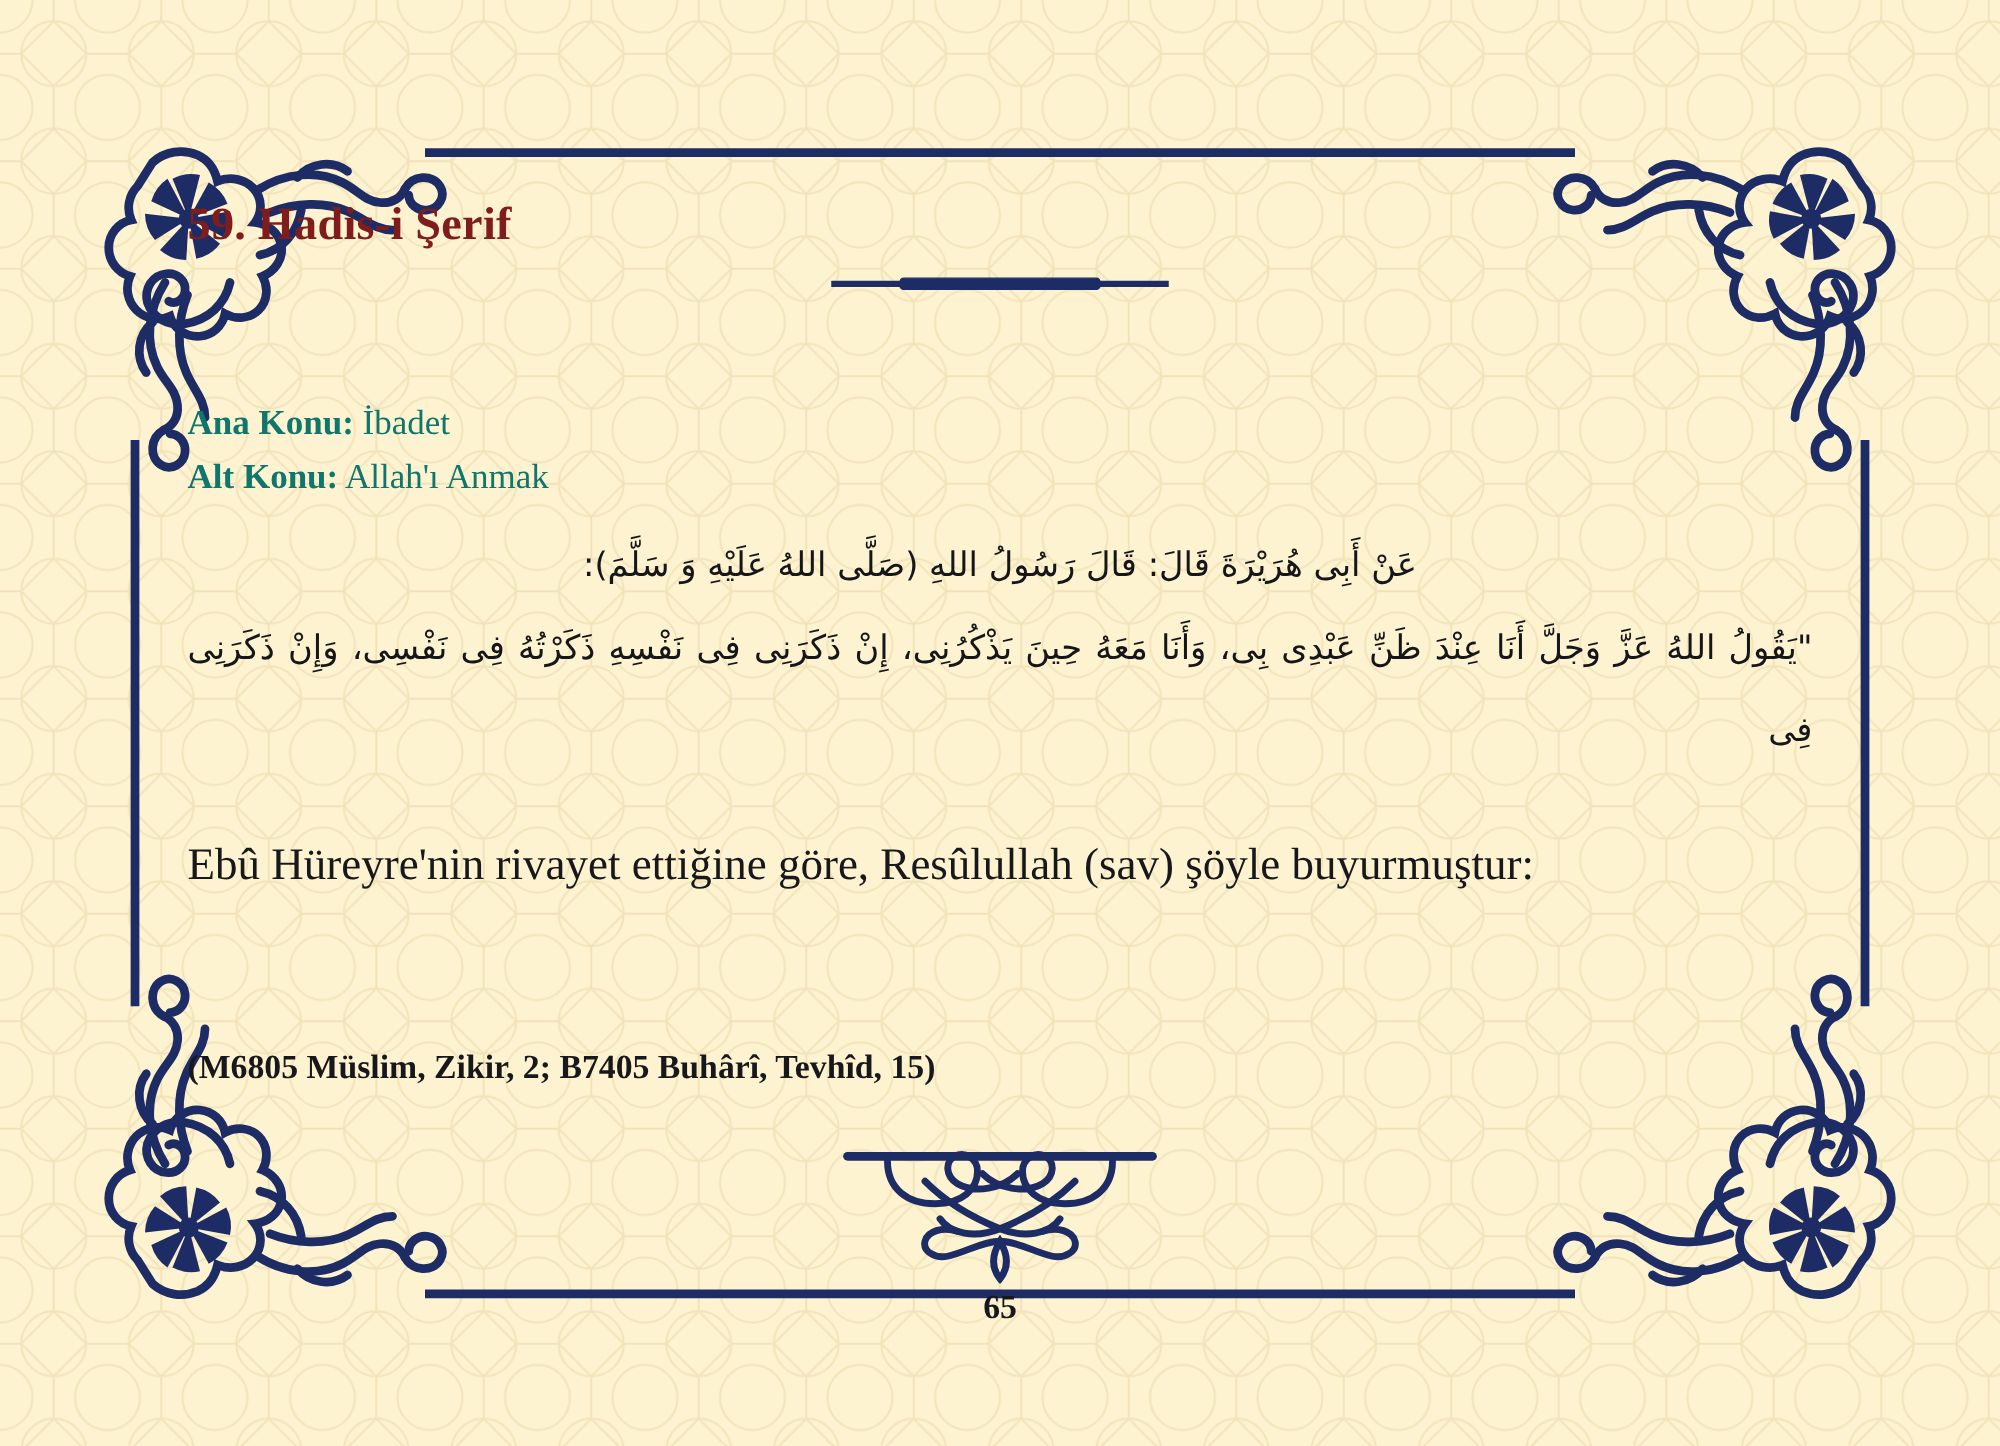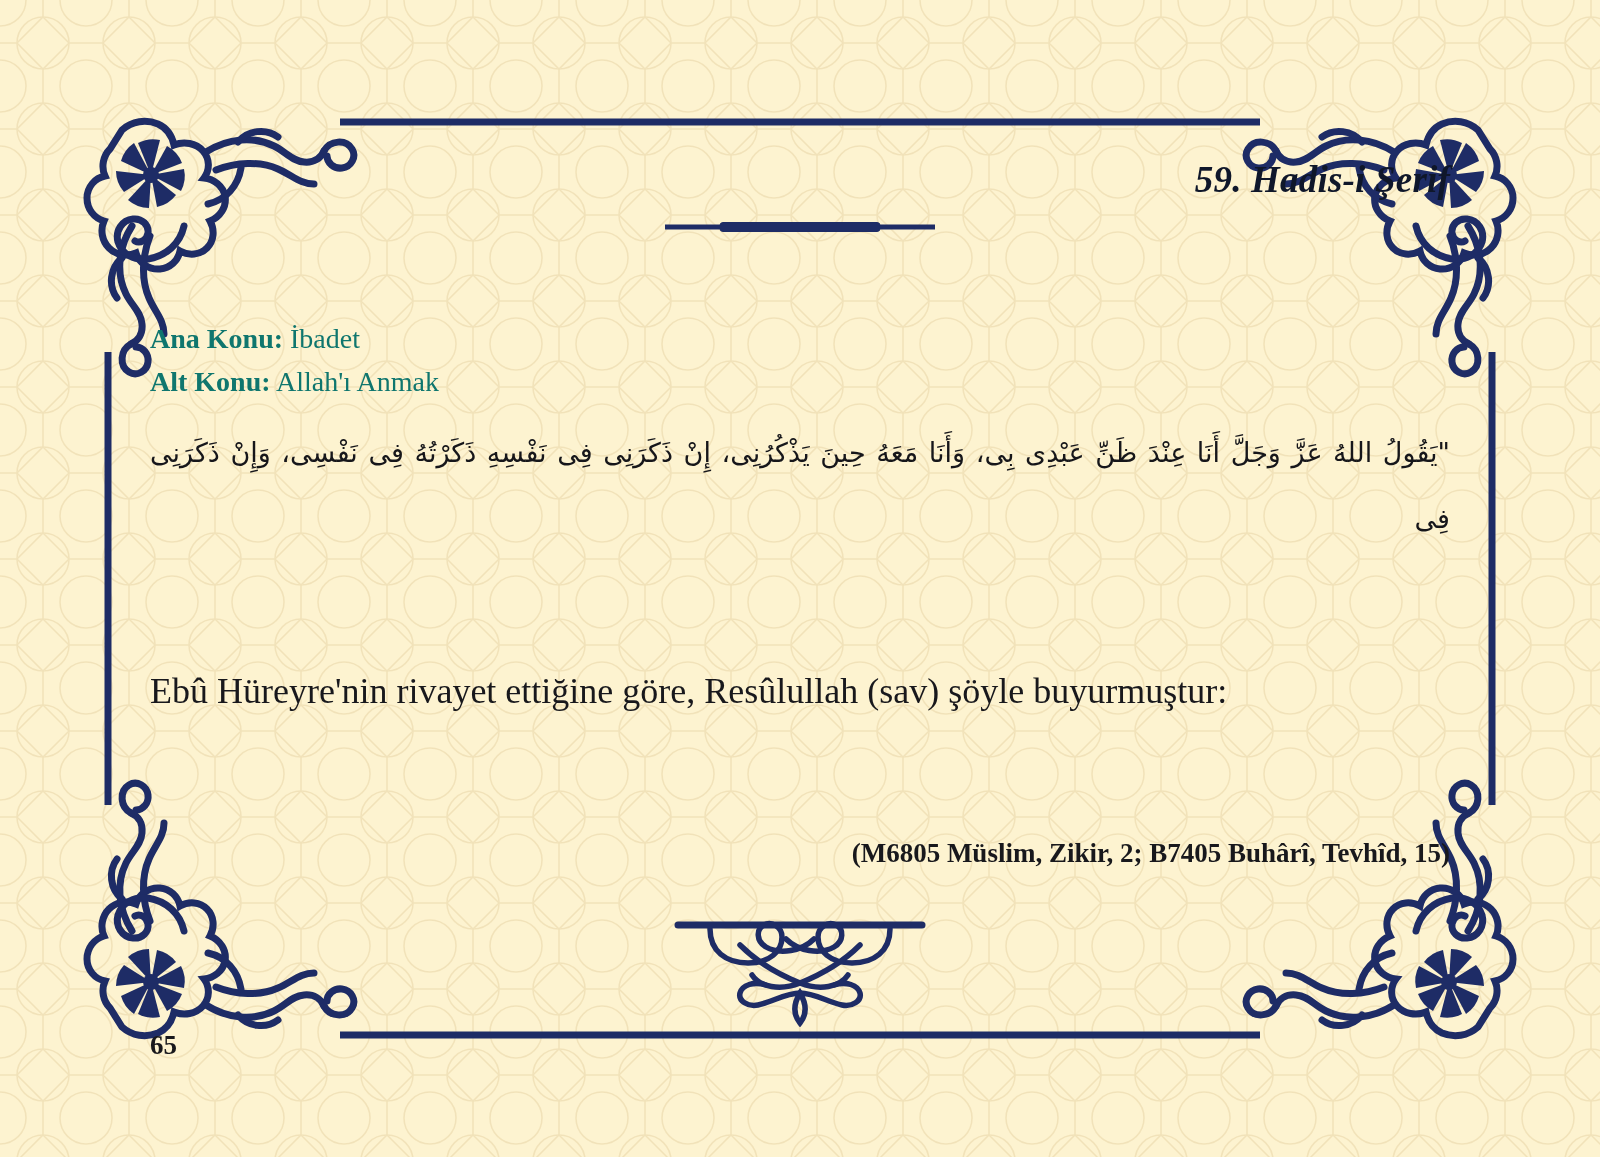--- a/index.html
+++ b/index.html
@@ -49,11 +49,10 @@
     top: 158px;
     left: 0;
     width: 1300px;
-    text-align: right;
-    color: #0f172a;
+    text-align: left;
+    color: #7f1d1d;
     font-size: 37px;
     font-weight: bold;
-    font-style: italic;
     font-family: "Liberation Serif", serif;
     letter-spacing: 0.2px;
   }

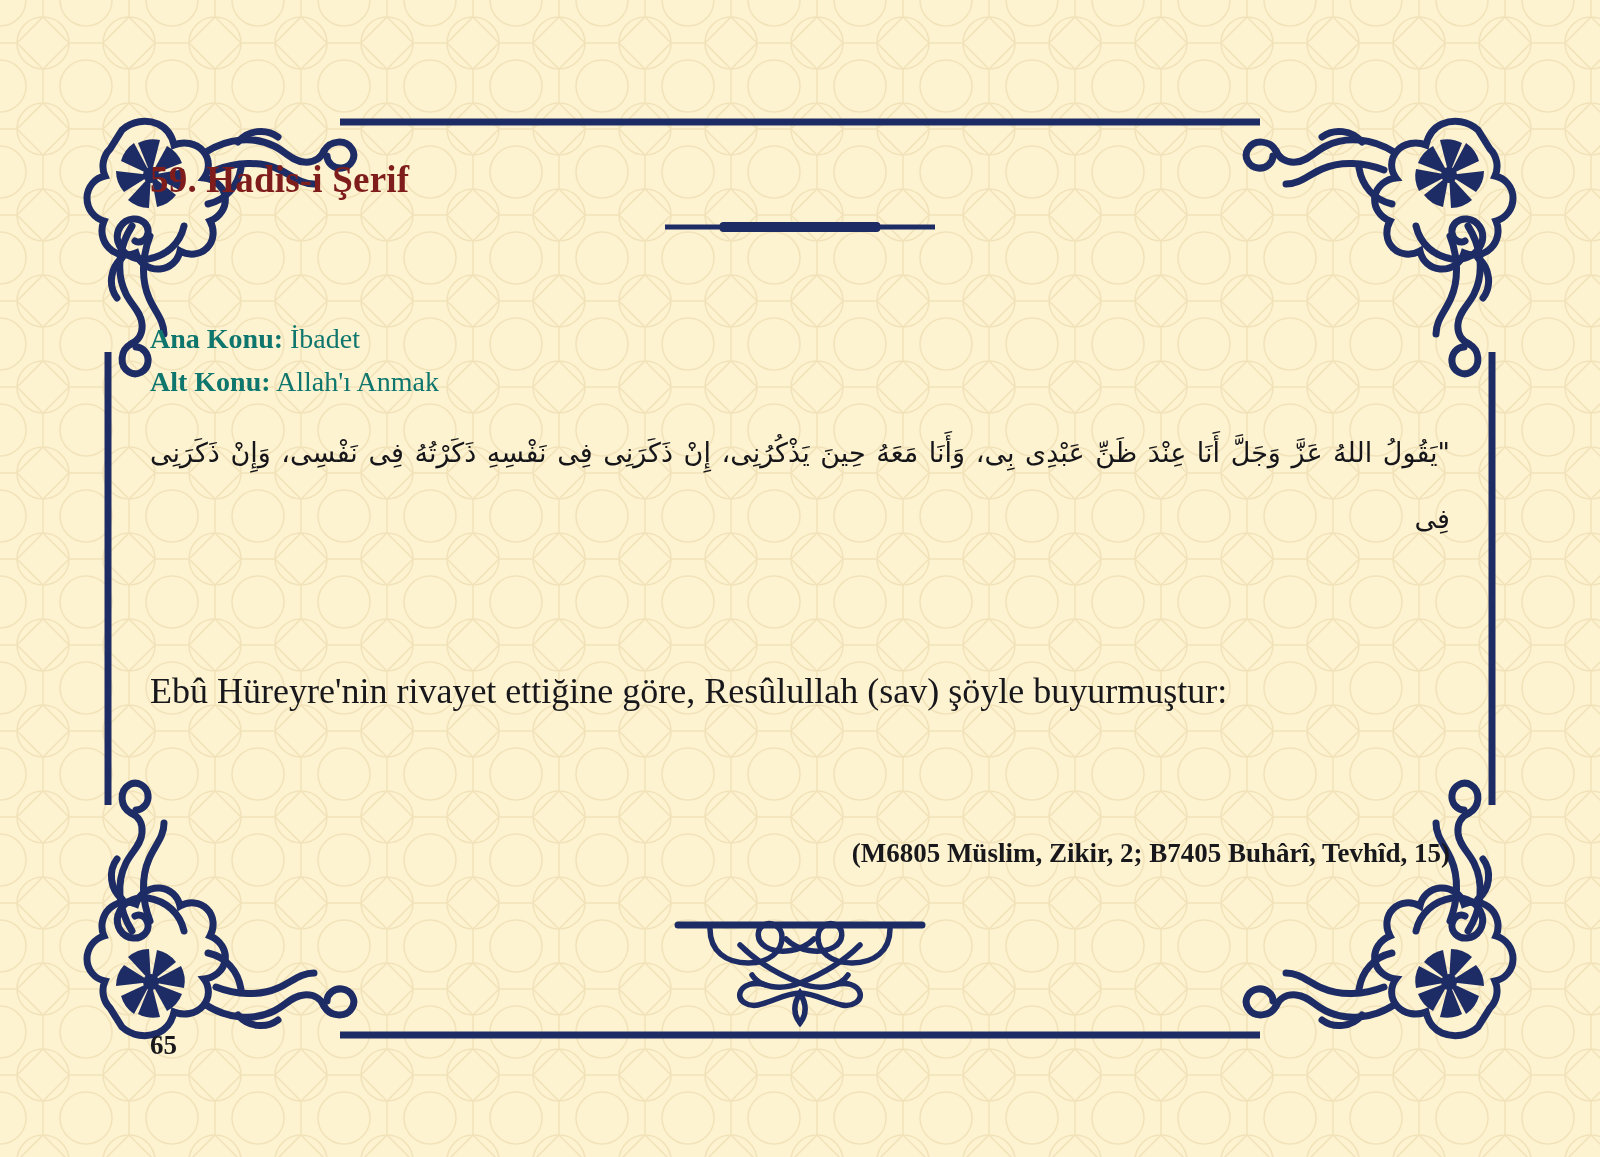--- a/index.html
+++ b/index.html
@@ -242,6 +242,7 @@
     </div>
 
     <div class="arabic">
+      <span class="ar-line center">عَنْ أَبِى هُرَيْرَةَ قَالَ: قَالَ رَسُولُ اللهِ (صَلَّى اللهُ عَلَيْهِ وَ سَلَّمَ):</span>
       <span class="ar-line justify">"يَقُولُ اللهُ عَزَّ وَجَلَّ أَنَا عِنْدَ ظَنِّ عَبْدِى بِى، وَأَنَا مَعَهُ حِينَ يَذْكُرُنِى، إِنْ ذَكَرَنِى فِى نَفْسِهِ ذَكَرْتُهُ فِى نَفْسِى، وَإِنْ ذَكَرَنِى فِى</span>
     </div>
 

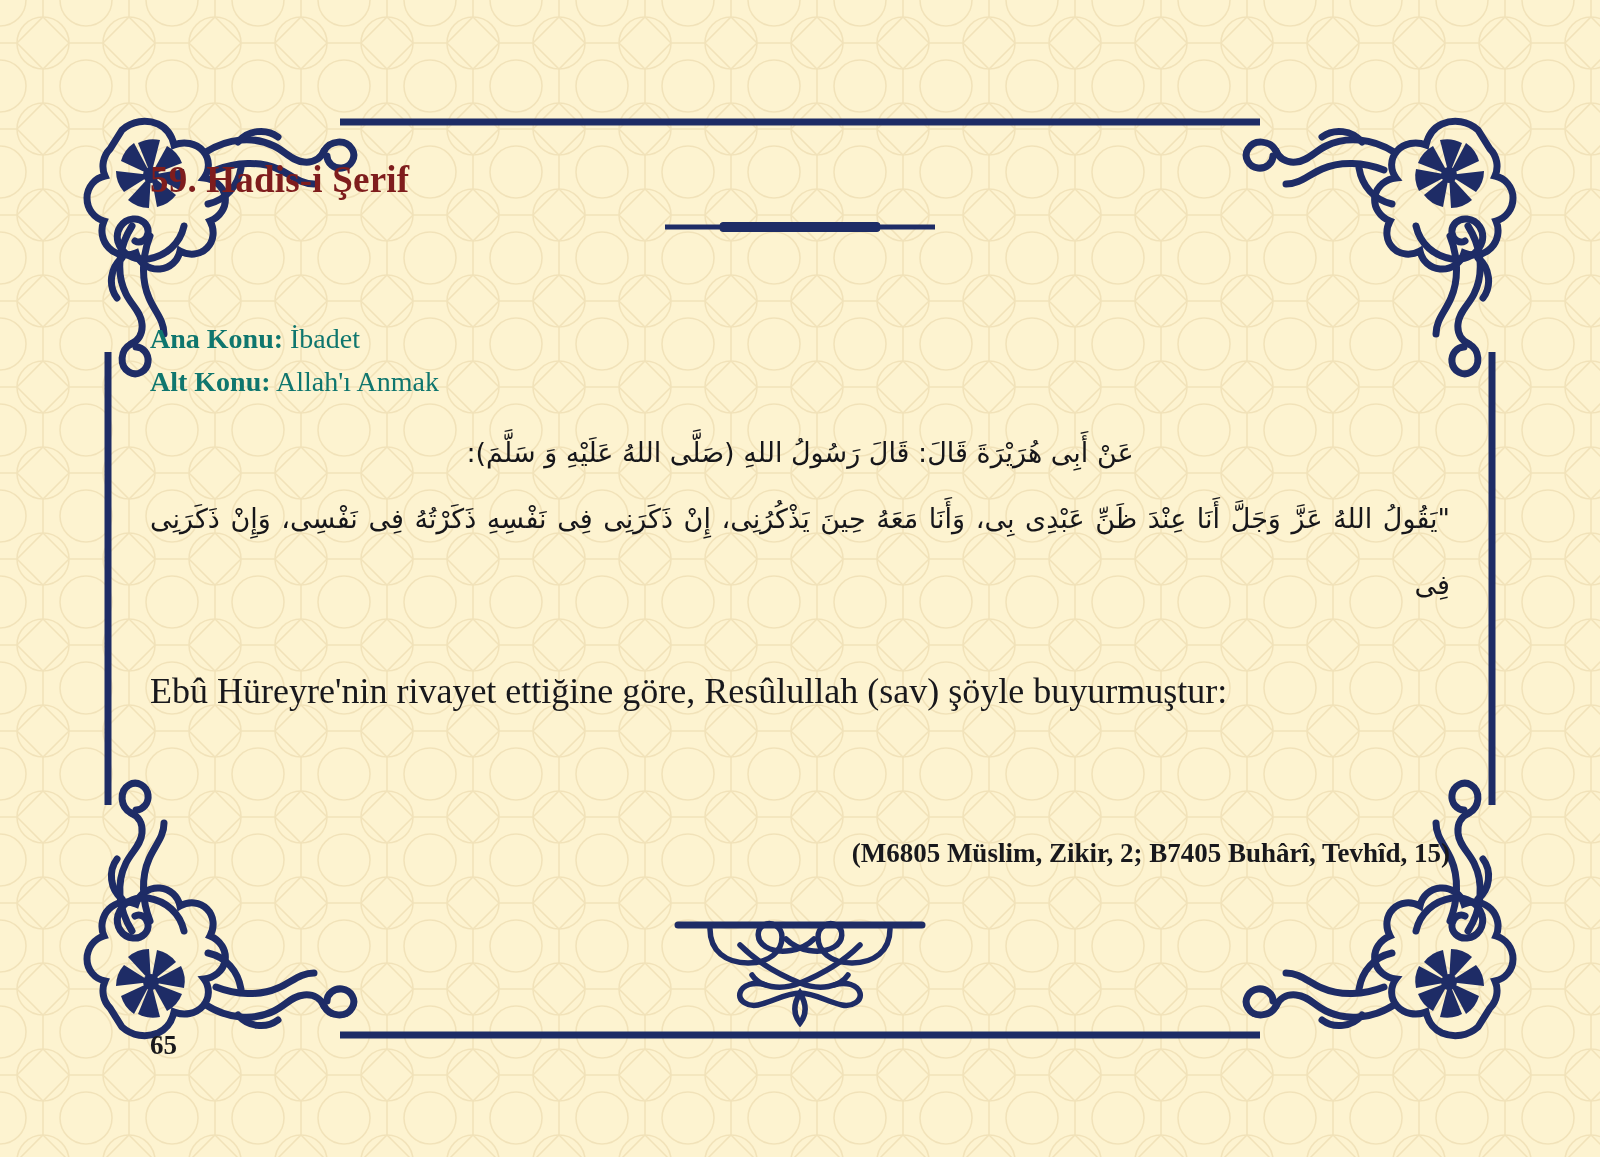--- a/index.html
+++ b/index.html
@@ -118,7 +118,7 @@
     top: 838px;
     left: 0;
     width: 1300px;
-    text-align: right;
+    text-align: left;
     font-size: 27px;
     font-weight: bold;
     color: #18181c;

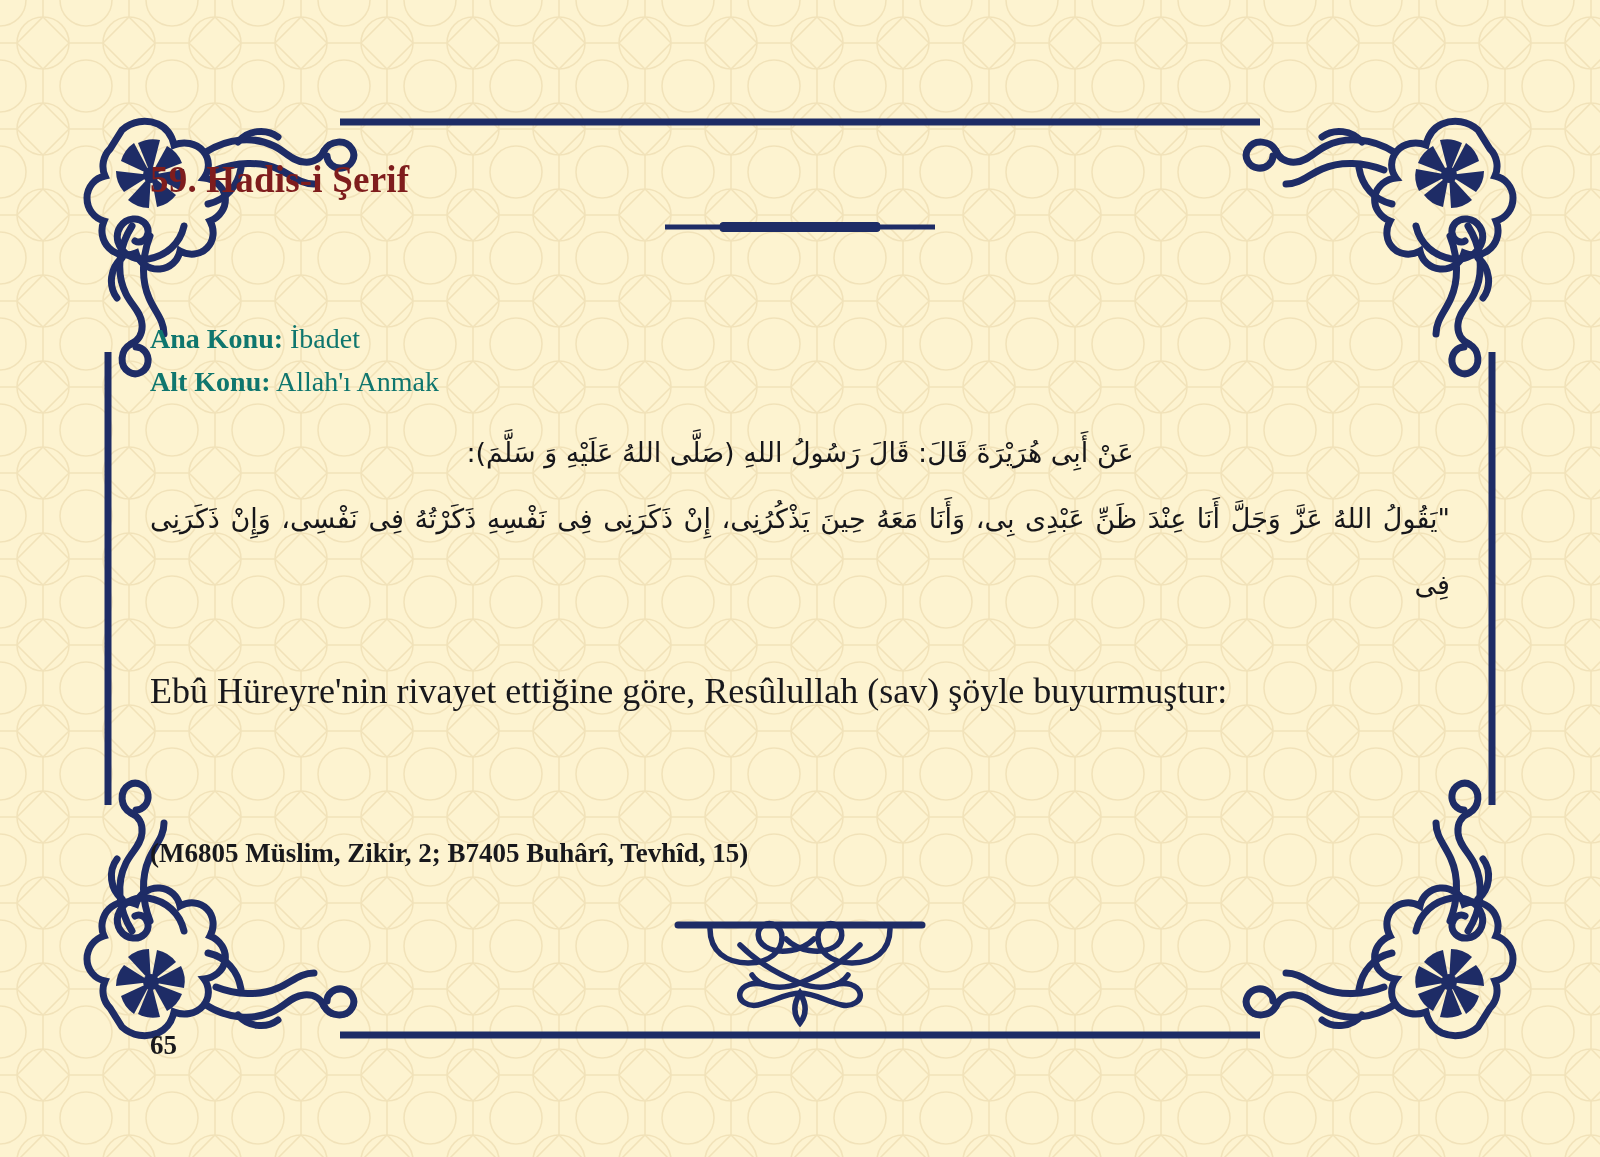--- a/index.html
+++ b/index.html
@@ -137,6 +137,7 @@
     top: 1030px;
     left: 0;
     width: 1300px;
+    text-align: center;
     font-size: 27px;
     font-weight: bold;
     color: #18181c;

